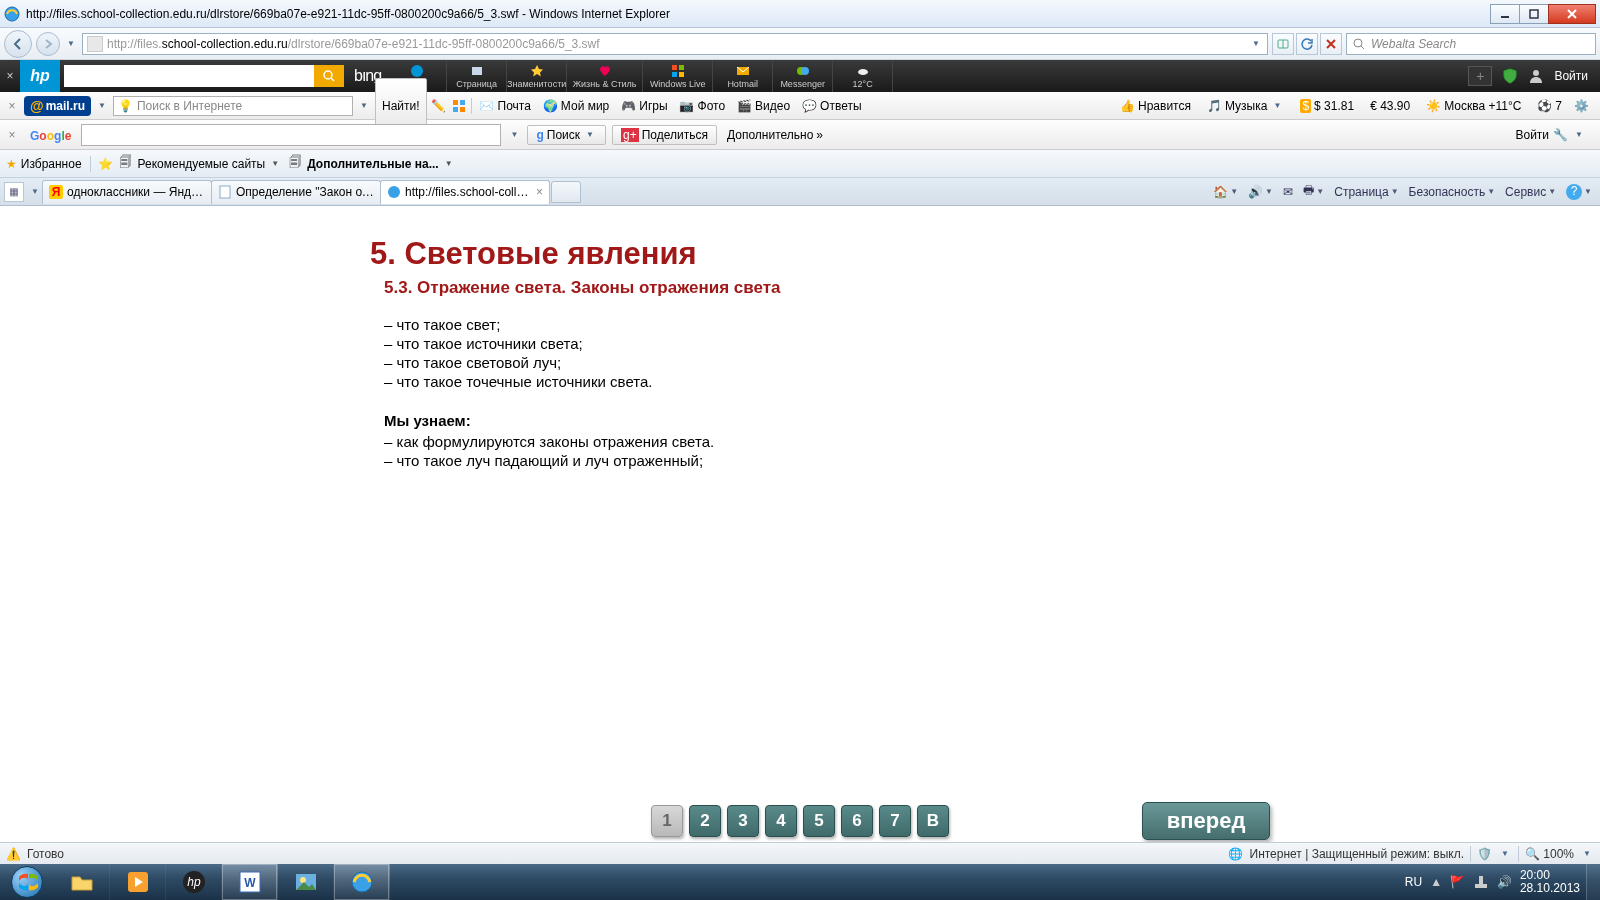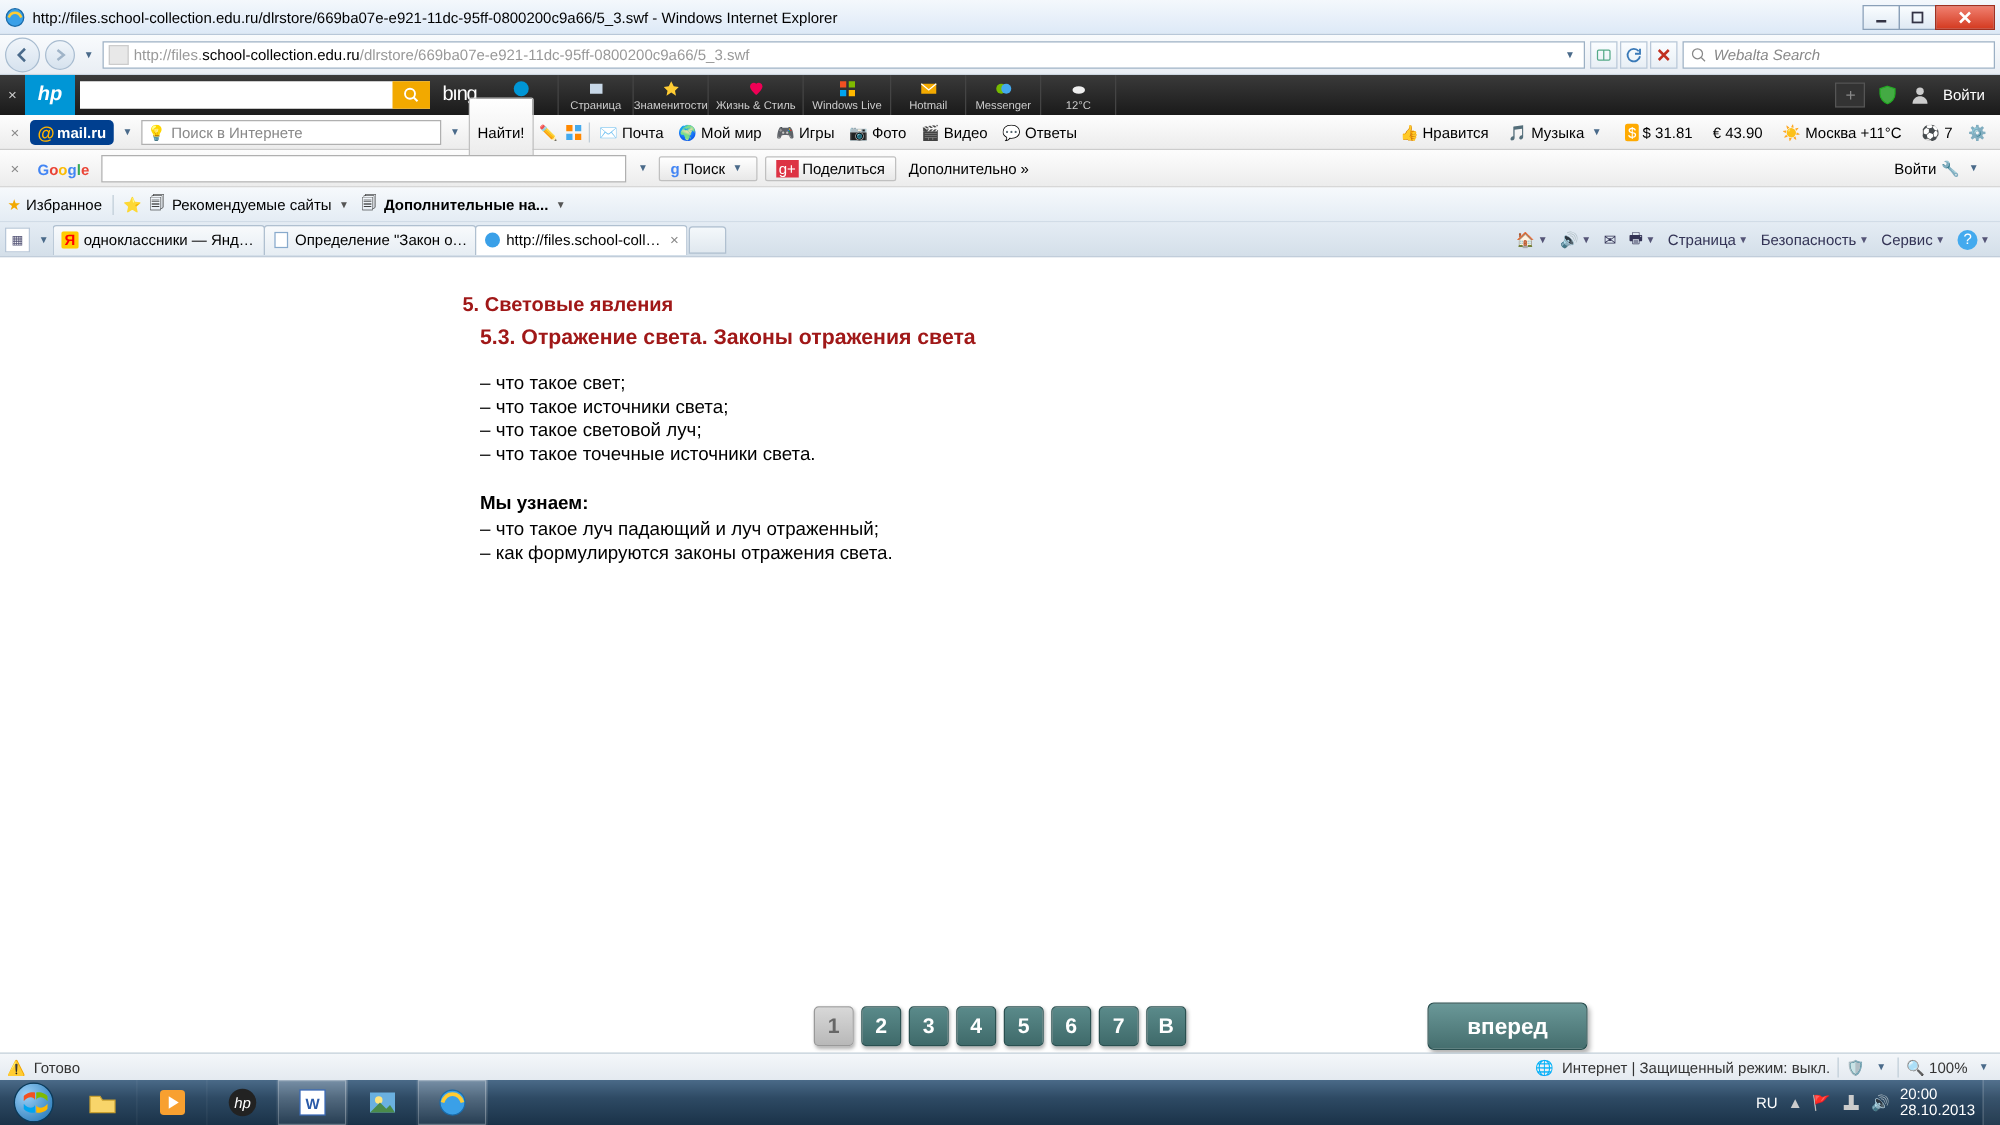--- a/index.html
+++ b/index.html
@@ -75,7 +75,7 @@
 
 .content{position:absolute;top:206px;left:0;right:0;bottom:116px;background:#fff;overflow:hidden}
 .page{padding:30px 0 0 370px;font-family:Arial,sans-serif}
-.page h1{color:#a01818;font-size:16px;font-weight:bold;margin-bottom:6px}
+.page h1{color:#a01818;font-size:31px;font-weight:bold;margin-bottom:6px}
 .page h2{color:#a01818;font-size:17px;font-weight:bold;margin-bottom:18px;padding-left:14px}
 .page .sec{padding-left:14px}
 .page .bold{font-weight:bold;font-size:15px;color:#000;margin-bottom:4px}

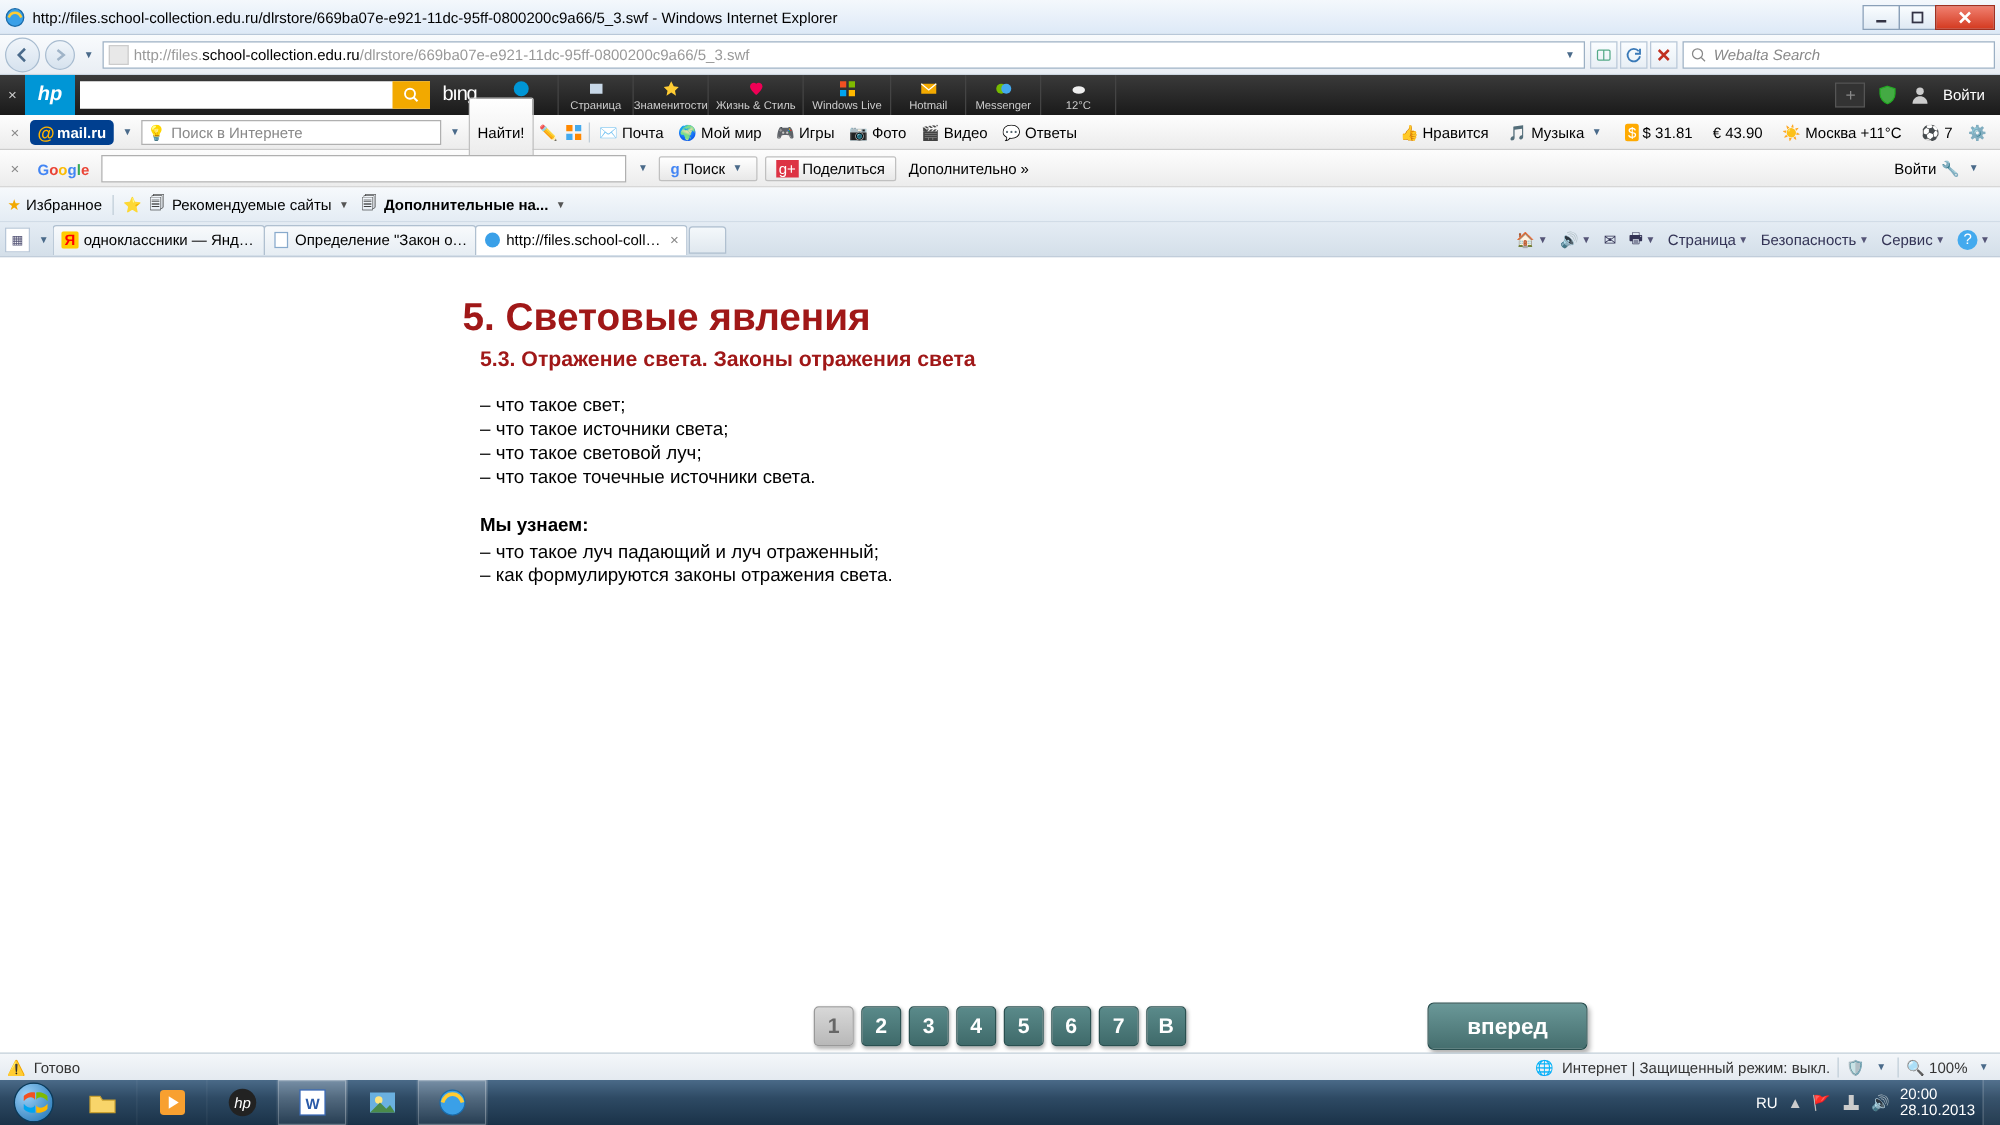--- a/index.html
+++ b/index.html
@@ -478,8 +478,8 @@
       <div class="line">– что такое точечные источники света.</div>
       <div class="gap"></div>
       <div class="bold">Мы узнаем:</div>
+      <div class="line">– как формулируются законы отражения света.</div>
       <div class="line">– что такое луч падающий и луч отраженный;</div>
-      <div class="line">– как формулируются законы отражения света.</div>
     </div>
   </div>
 </div>

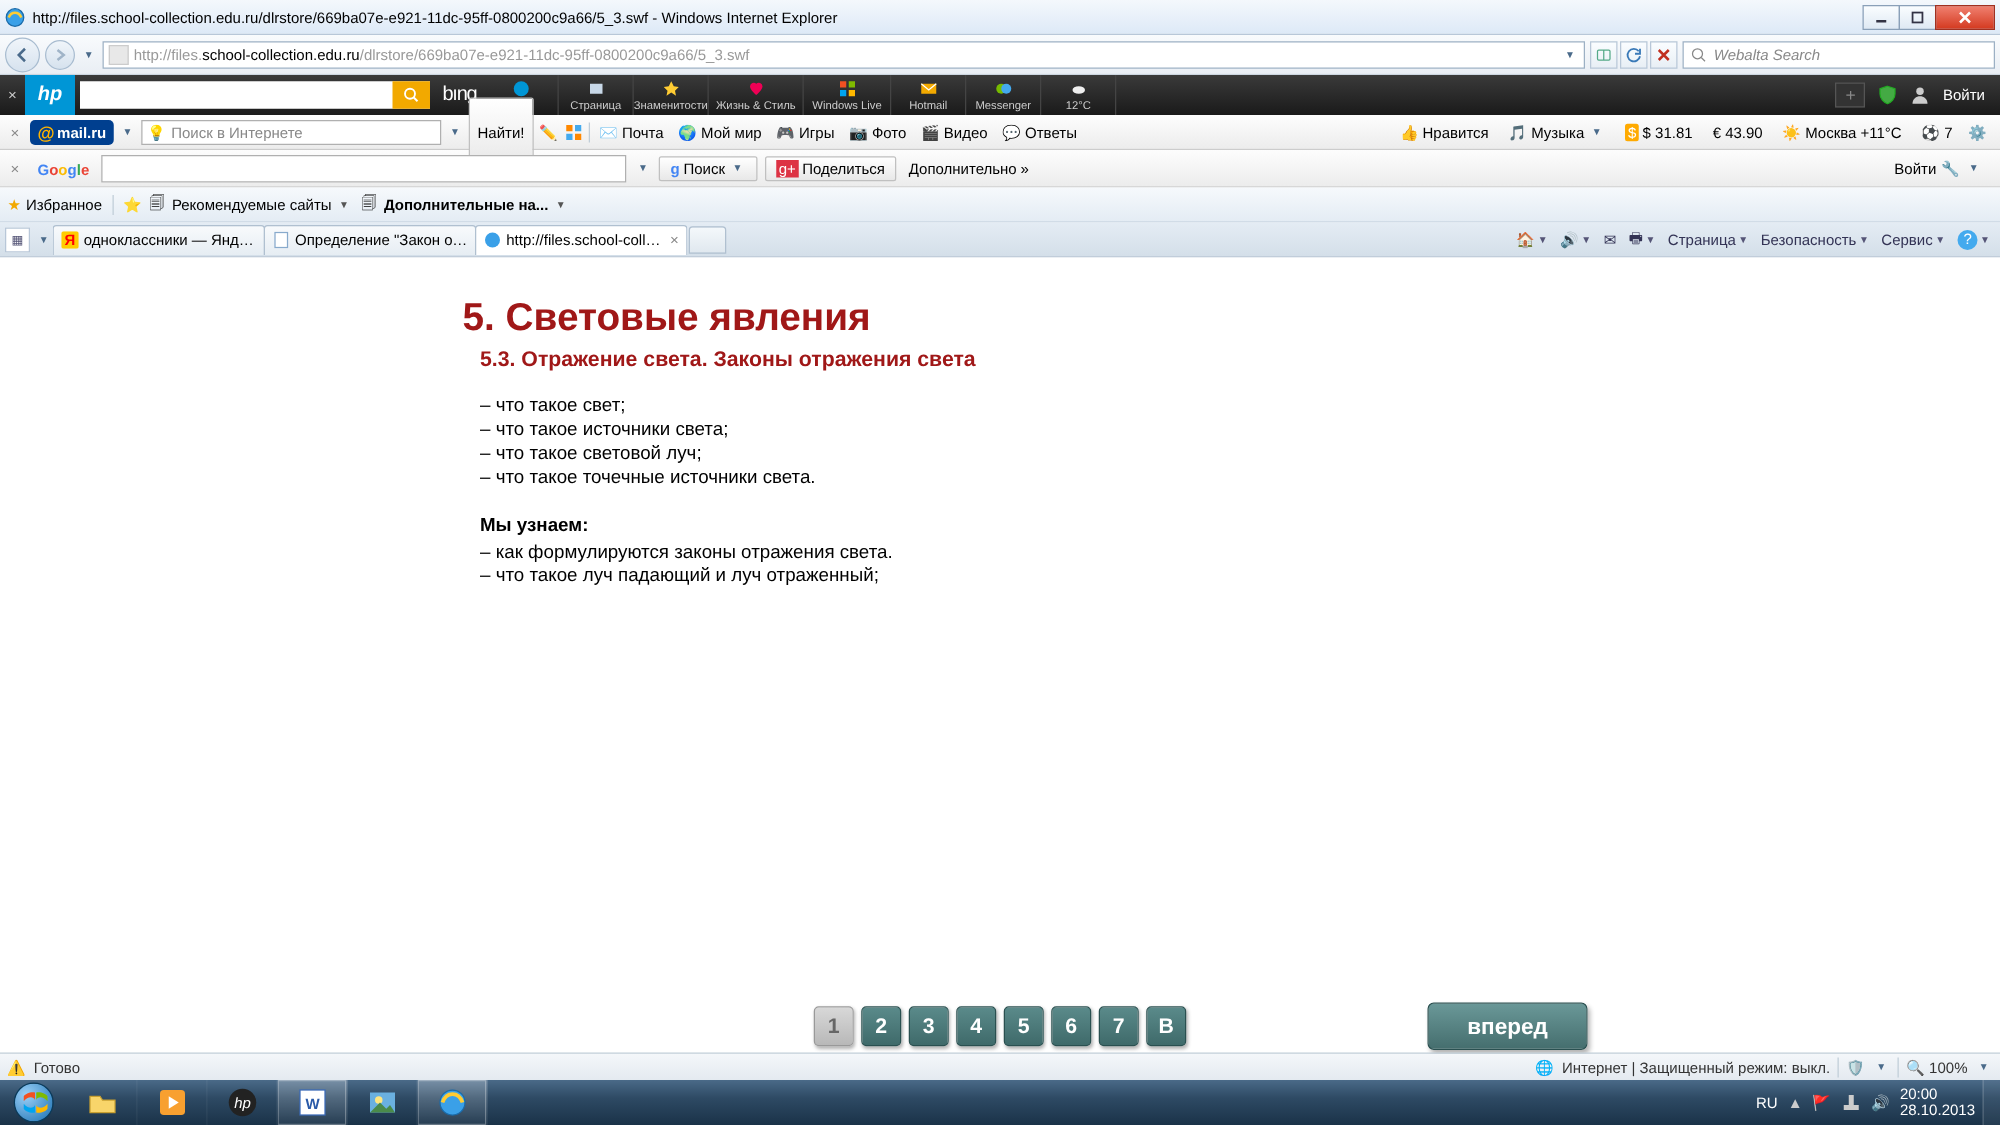--- a/index.html
+++ b/index.html
@@ -85,7 +85,7 @@
 .pager{position:absolute;bottom:54px;left:0;right:0;height:50px;display:flex;align-items:center;justify-content:center}
 .pgbtn{width:32px;height:32px;margin:0 3px;border-radius:4px;background:linear-gradient(#5a8a8a,#3f6a6a);color:#fff;font-weight:bold;font-size:17px;display:flex;align-items:center;justify-content:center;box-shadow:1px 2px 3px rgba(0,0,0,.3);border:1px solid #2a5050}
 .pgbtn.cur{background:linear-gradient(#d8d8d8,#b8b8b8);color:#666;border-color:#999}
-.fwd-btn{position:absolute;right:330px;width:128px;height:38px;border-radius:5px;background:linear-gradient(#6a9898,#456e6e);color:#fff;font-size:18px;font-weight:bold;display:flex;align-items:center;justify-content:center;box-shadow:2px 3px 4px rgba(0,0,0,.3);border:1px solid #2a5050}
+.fwd-btn{position:absolute;right:330px;width:128px;height:38px;border-radius:5px;background:linear-gradient(#6a9898,#456e6e);color:#fff;font-size:22px;font-weight:bold;display:flex;align-items:center;justify-content:center;box-shadow:2px 3px 4px rgba(0,0,0,.3);border:1px solid #2a5050}
 
 .statusbar{position:absolute;bottom:36px;left:0;right:0;height:22px;background:linear-gradient(#f4f7fa,#e4eaf0);border-top:1px solid #c0cdd8;display:flex;align-items:center;padding:0 6px;gap:6px;color:#333}
 .statusbar .zone{margin-left:auto;display:flex;align-items:center;gap:6px}

